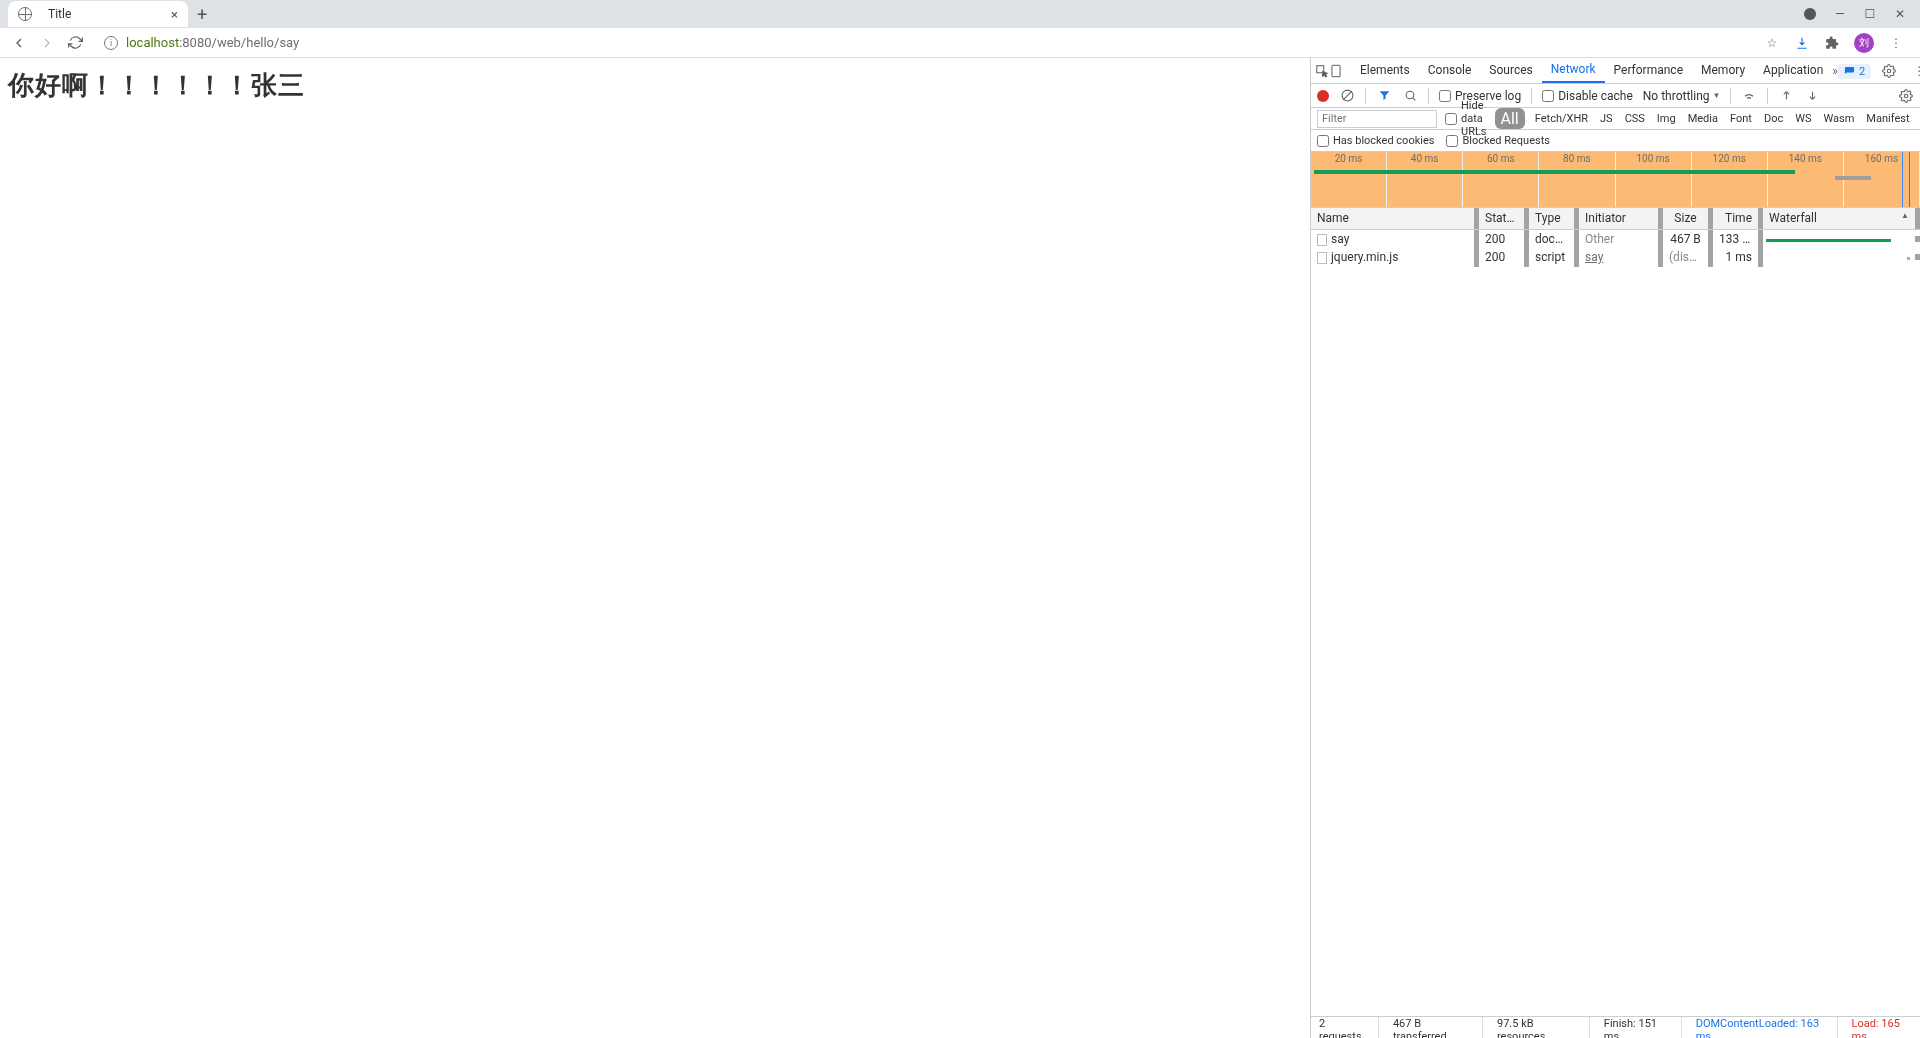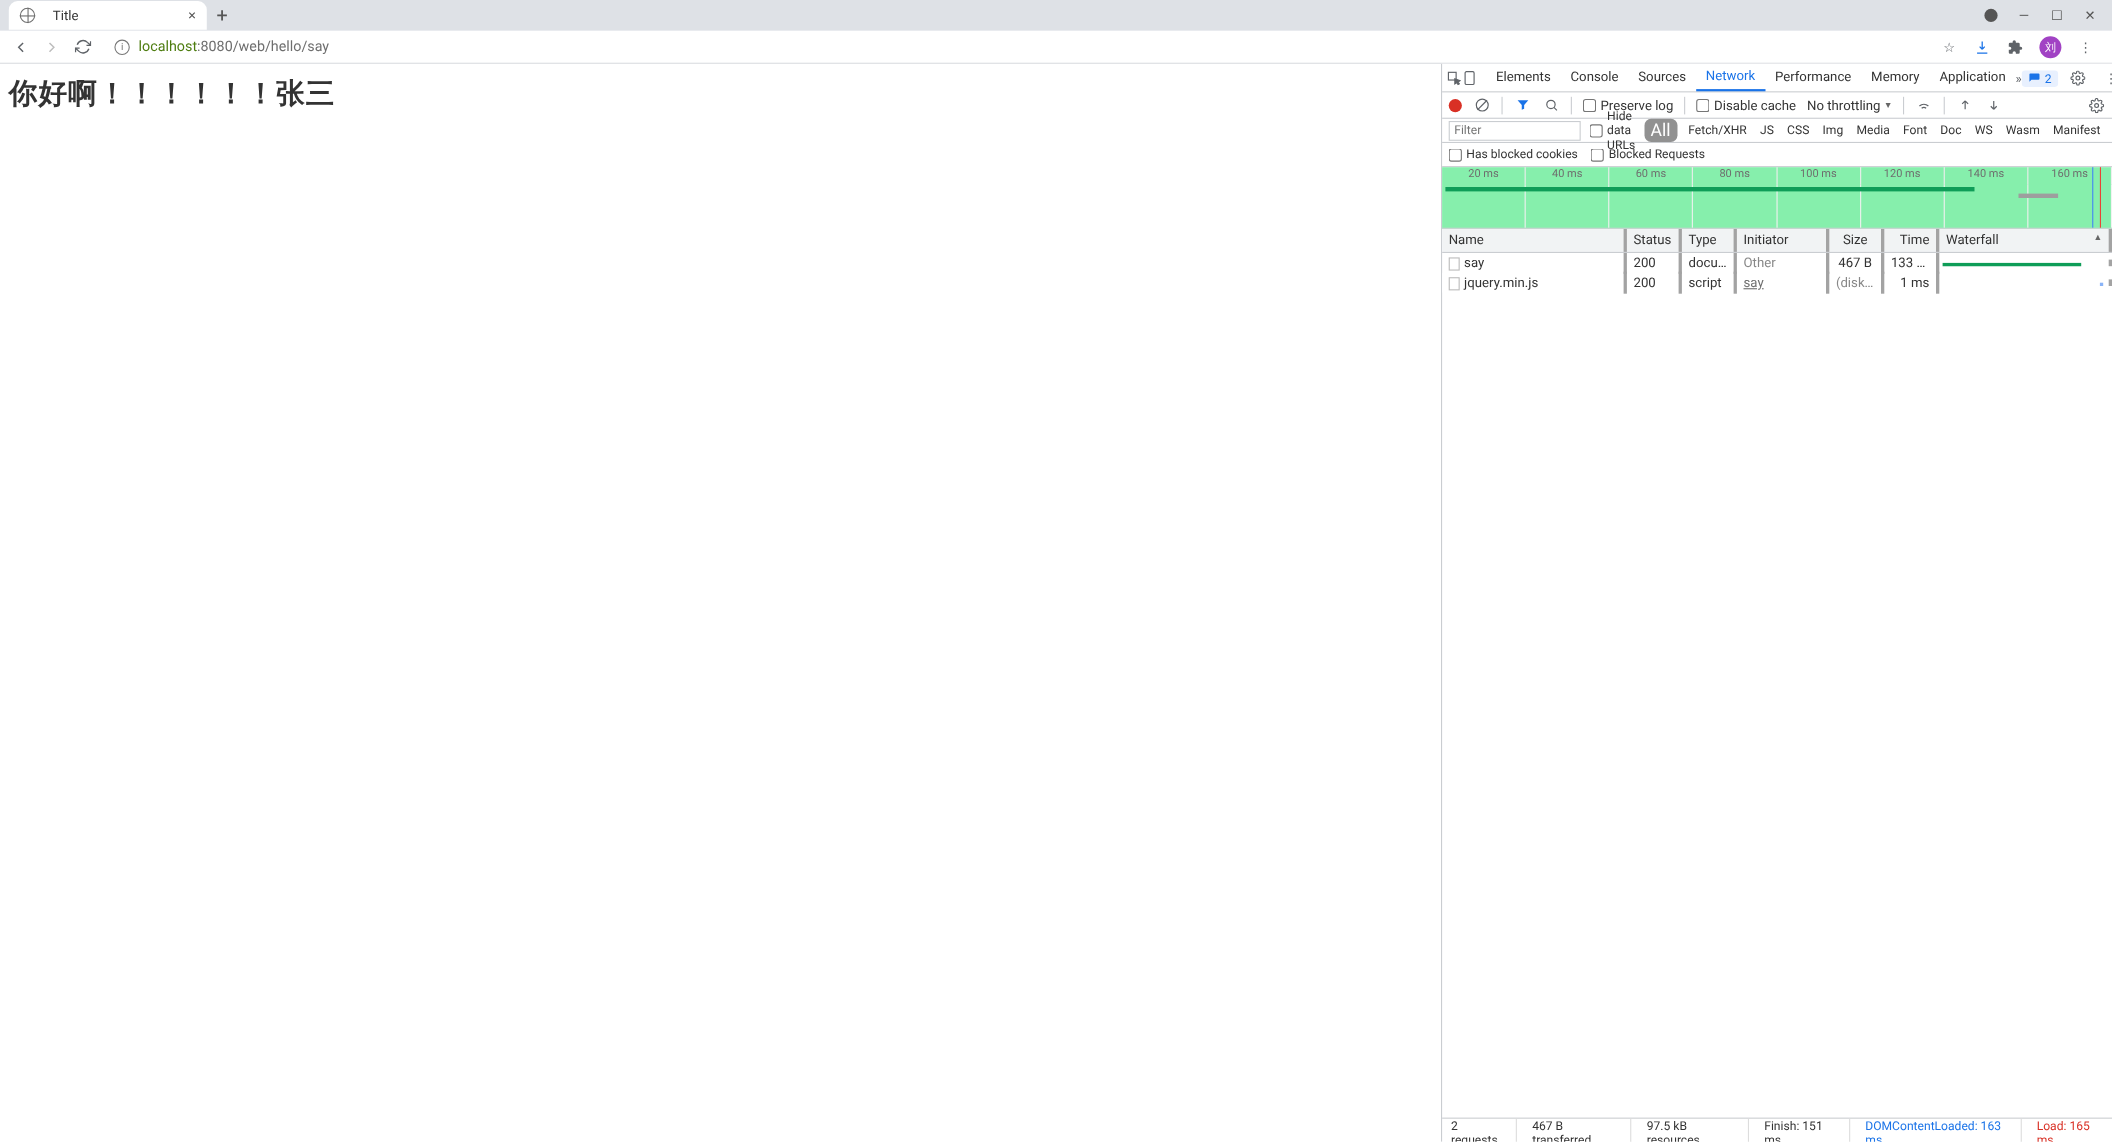--- a/index.html
+++ b/index.html
@@ -63,7 +63,7 @@
 
 .filter-row2 { height: 22px; border-bottom: 1px solid #cacdd1; display: flex; align-items: center; padding: 0 6px; gap: 12px; font-size: 12px; }
 
-.timeline { height: 56px; border-bottom: 1px solid #cacdd1; position: relative; background: #86efac; }
+.timeline { height: 56px; border-bottom: 1px solid #cacdd1; position: relative; background: #fdba74; }
 .timeline .ticks { display: flex; height: 16px; }
 .timeline .tick { flex: 1; font-size: 10px; color: #6e6e6e; text-align: center; border-right: 1px solid #eee; padding-top: 1px; }
 .timeline .bar-row { position: absolute; left: 0; right: 0; top: 18px; height: 4px; }

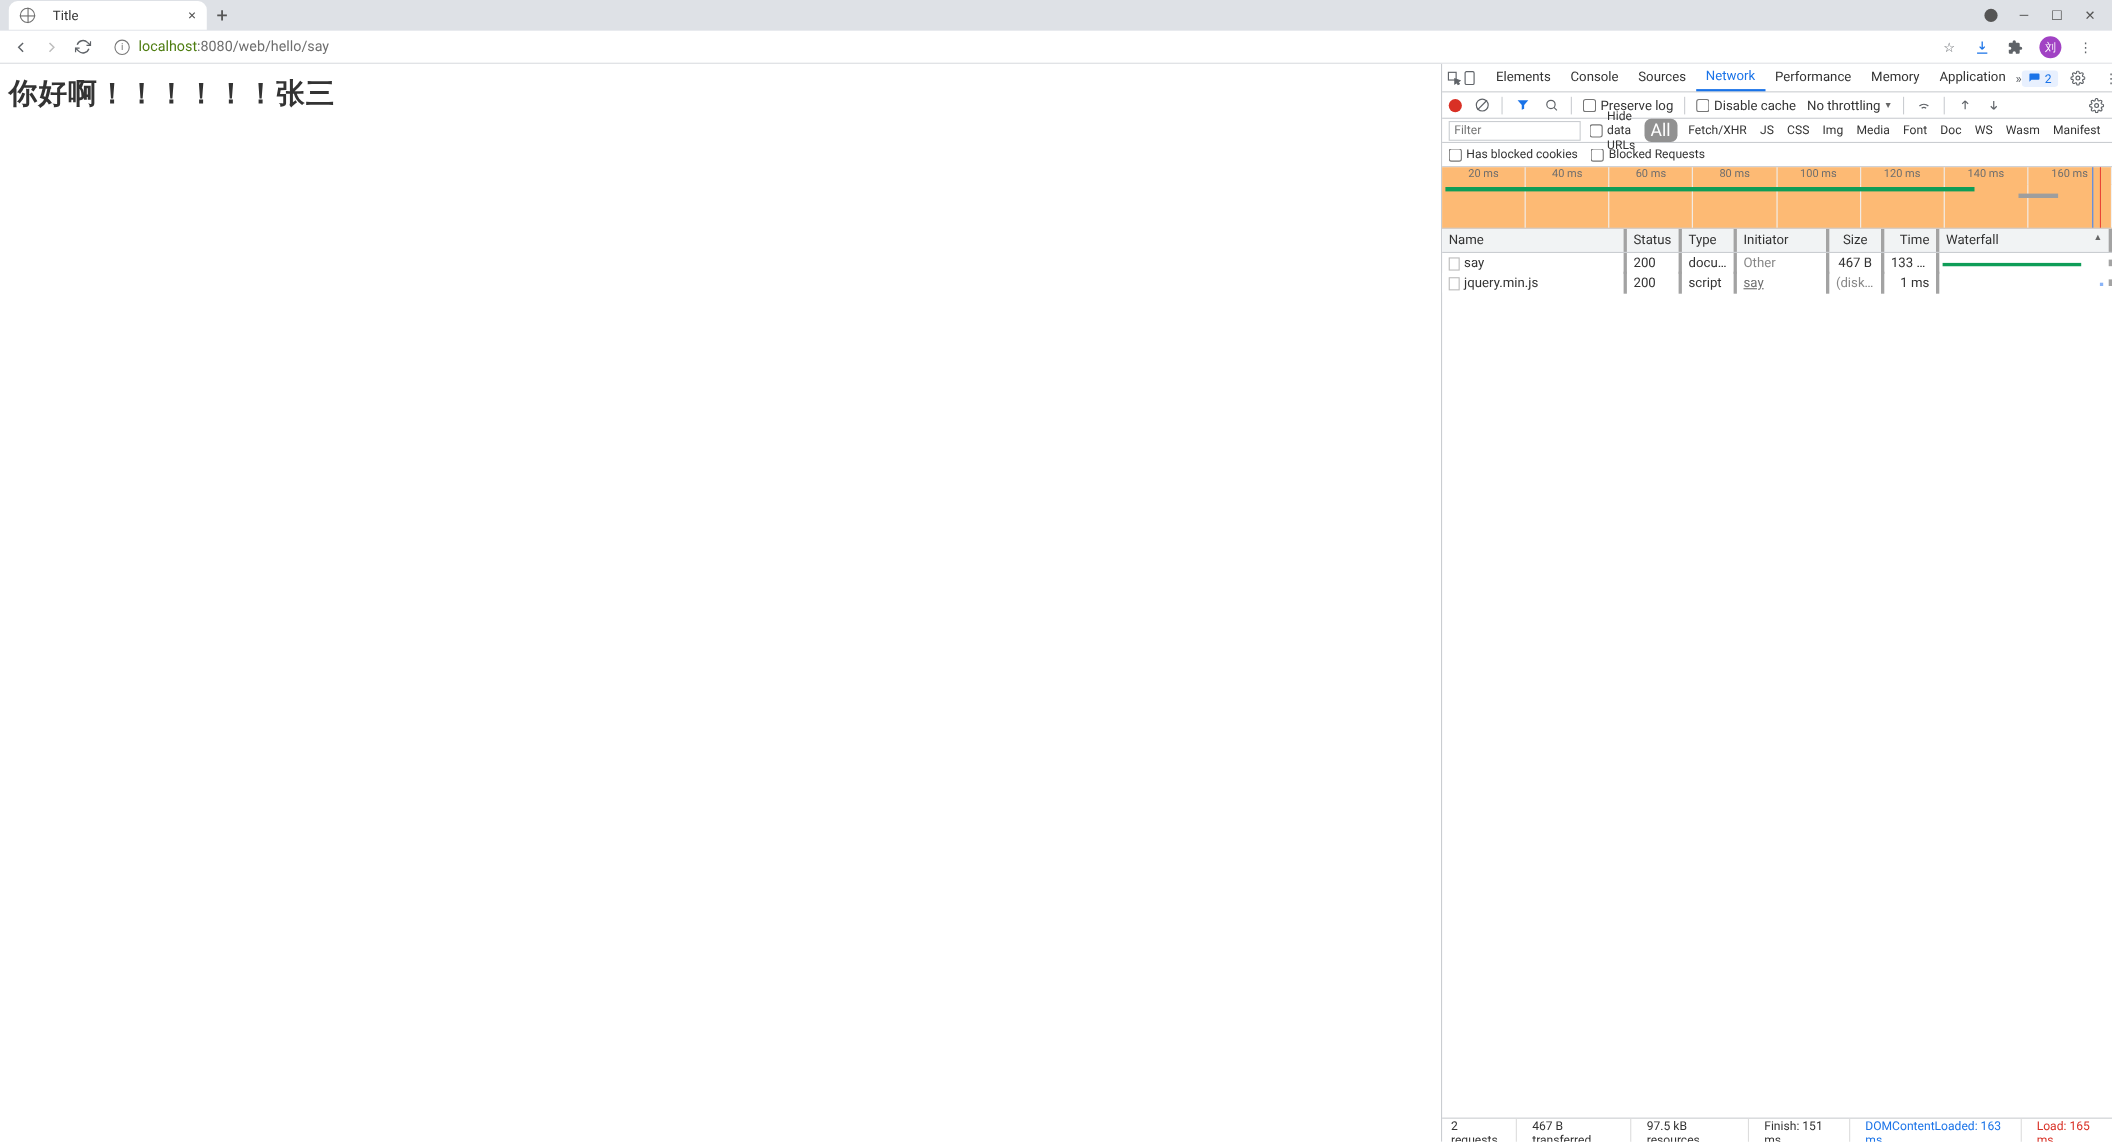--- a/index.html
+++ b/index.html
@@ -76,7 +76,7 @@
 
 .net-table { flex: 1; overflow: auto; font-size: 12px; }
 .net-head { display: flex; height: 22px; background: #f1f3f4; border-bottom: 1px solid #cacdd1; position: sticky; top: 0; }
-.net-head .col, .net-row .col { border-right: 3px solid #a3a3a3; padding: 3px 6px; overflow: hidden; text-overflow: ellipsis; white-space: nowrap; }
+.net-head .col, .net-row .col { border-right: 5px solid #a3a3a3; padding: 3px 6px; overflow: hidden; text-overflow: ellipsis; white-space: nowrap; }
 .col-name { width: 168px; }
 .col-status { width: 50px; }
 .col-type { width: 50px; }

